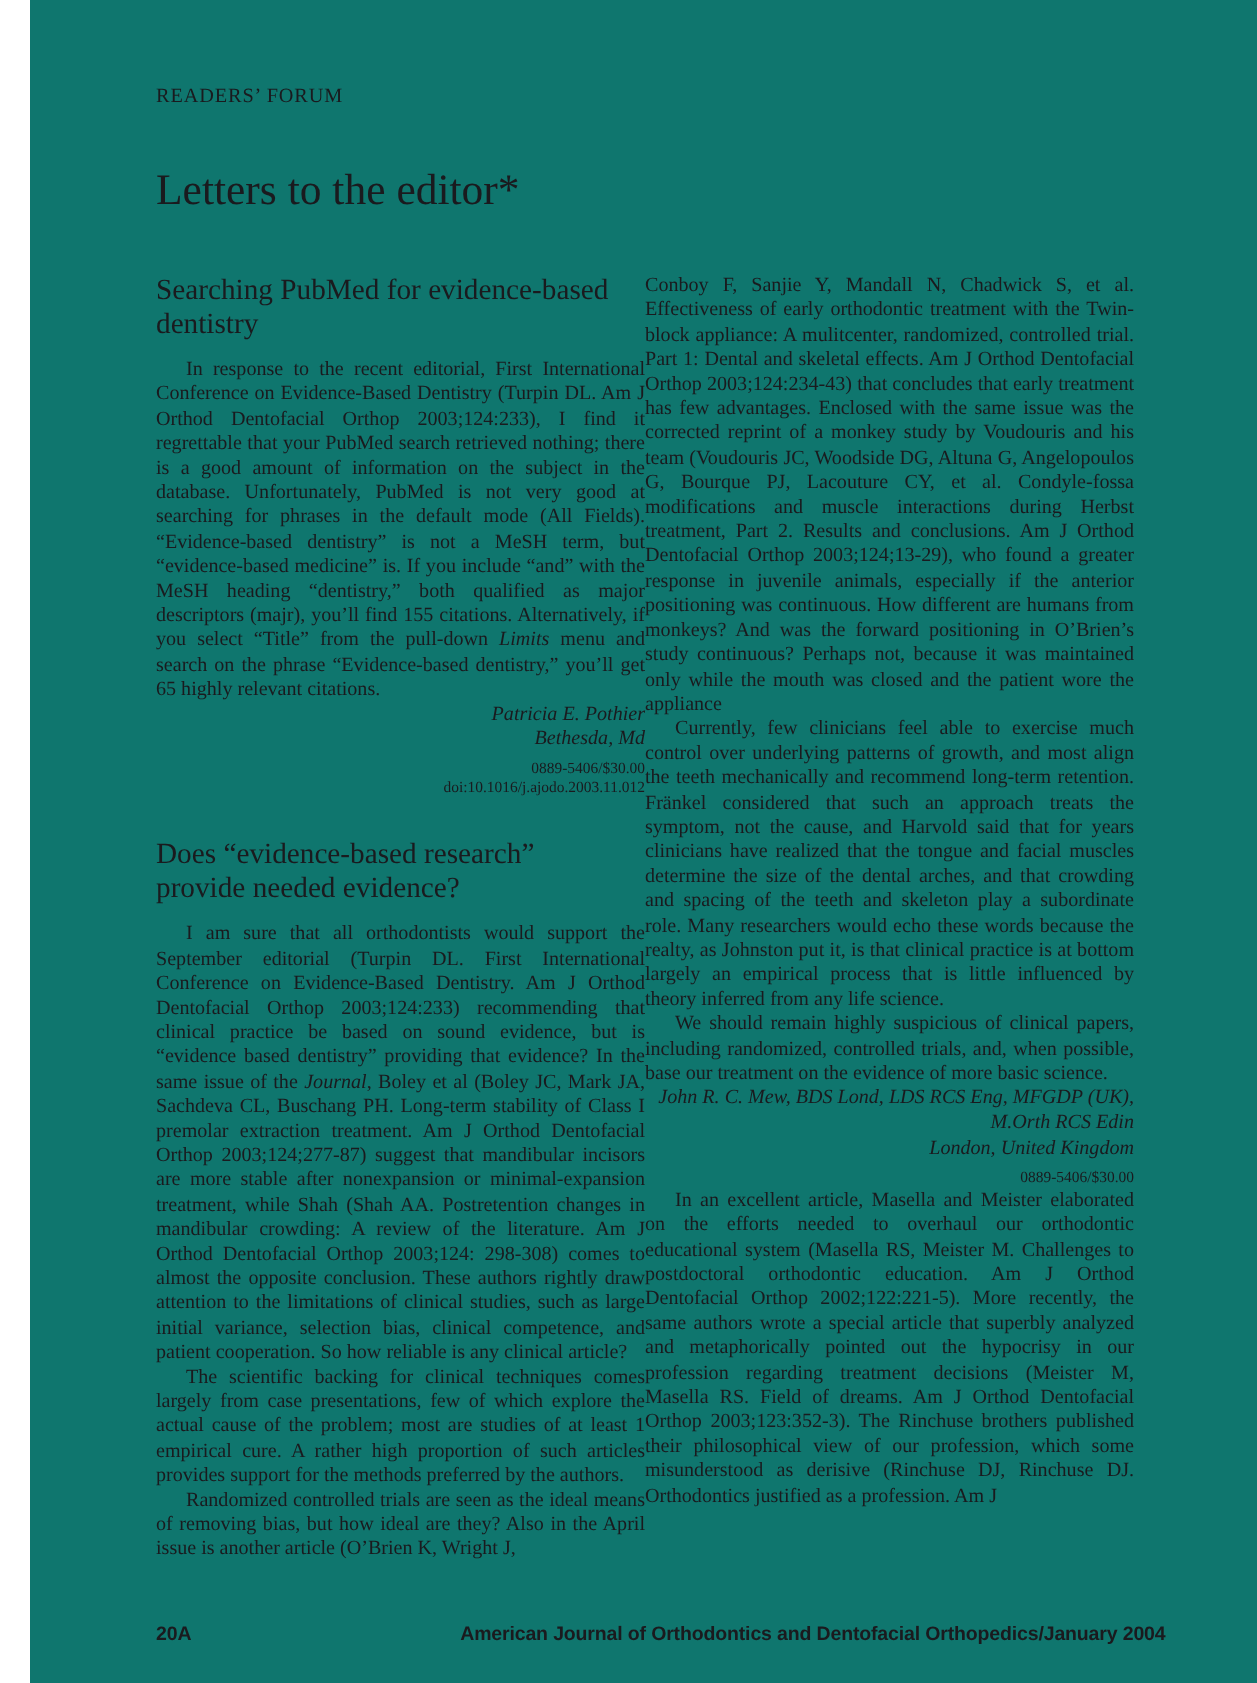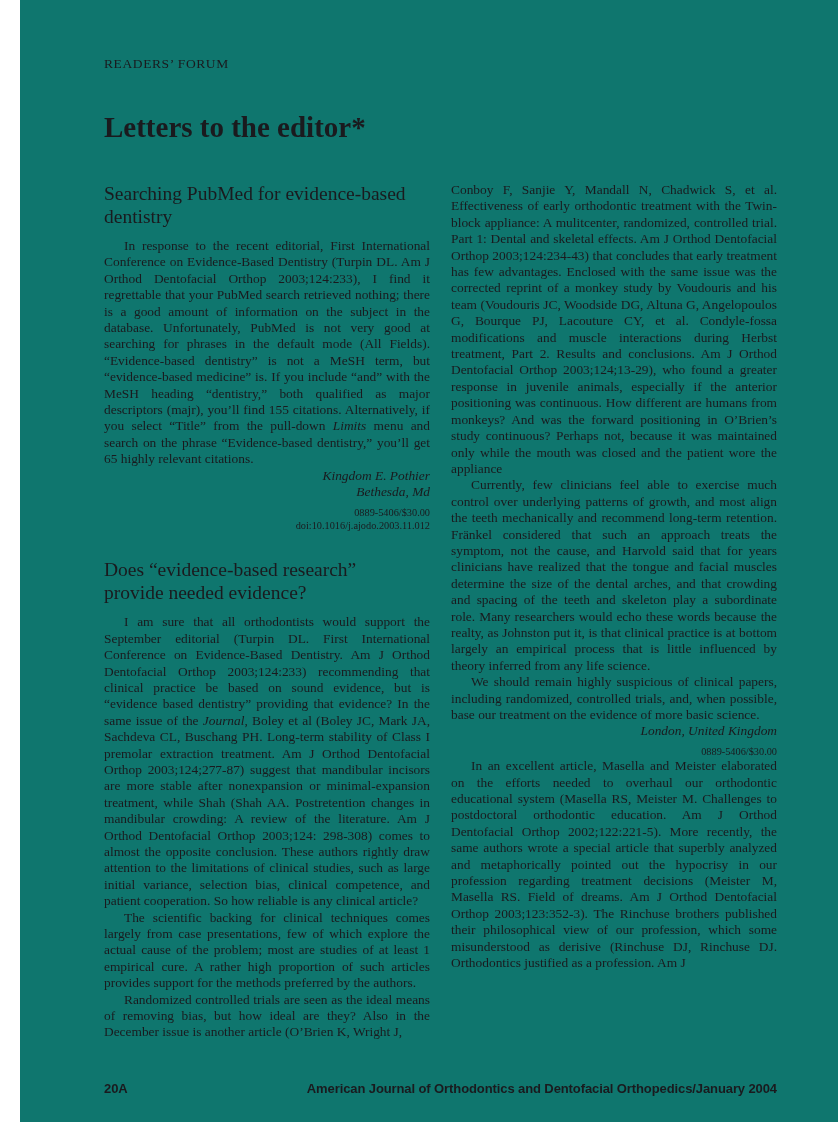--- a/index.html
+++ b/index.html
@@ -22,7 +22,7 @@
   }
   .page-title {
     font-size: 29px;
-    font-weight: bold;
+    font-weight: normal;
     margin: 38px 0 0 0;
     line-height: 34px;
   }

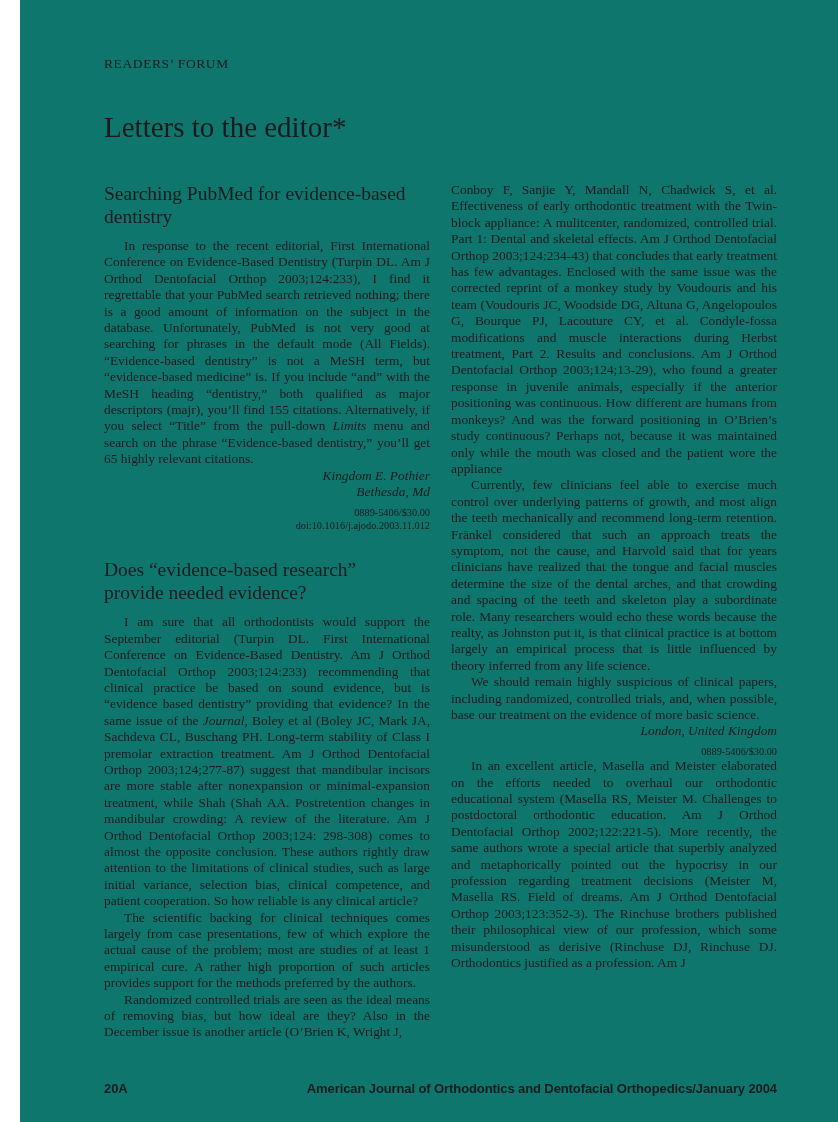--- a/index.html
+++ b/index.html
@@ -28,7 +28,6 @@
   }
   .columns {
     display: flex;
-    gap: 21px;
     margin-top: 38px;
   }
   .col {

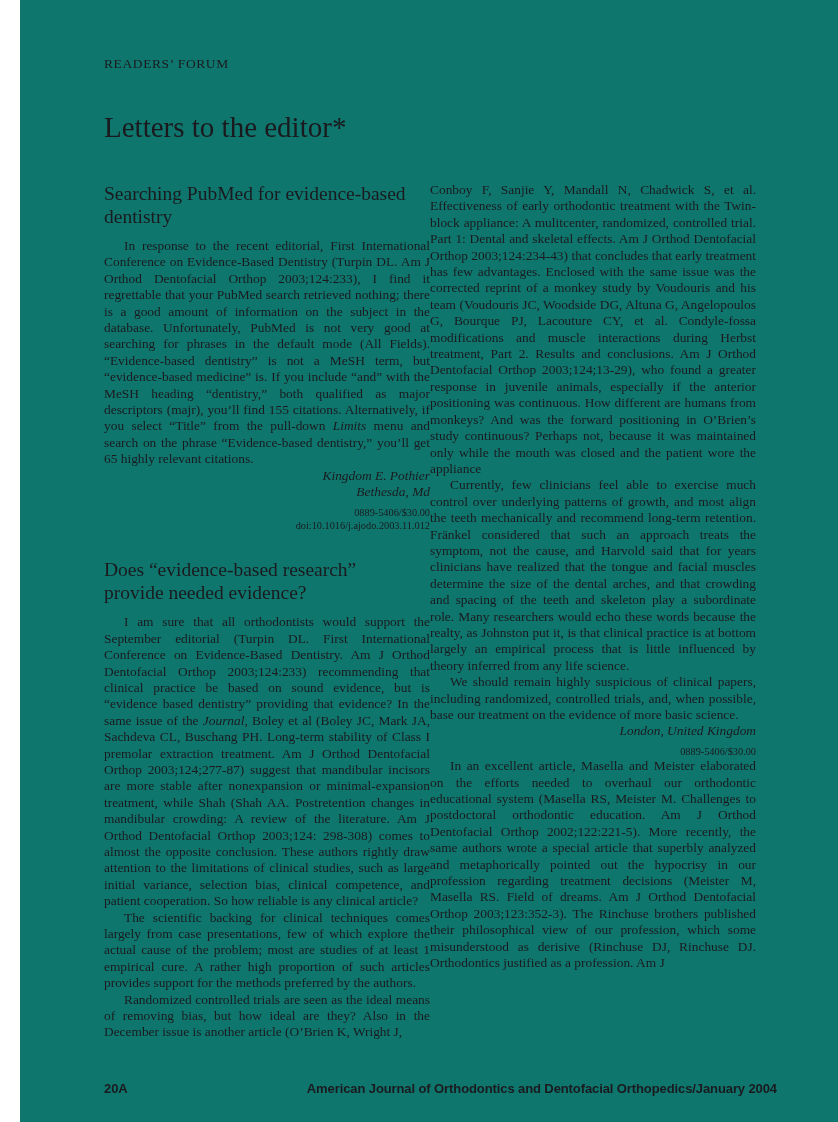--- a/index.html
+++ b/index.html
@@ -102,7 +102,7 @@
       <p class="body-par"><span>In response to the recent editorial, First International Conference on Evidence-Based Dentistry (Turpin DL. Am J Orthod Dentofacial Orthop 2003;124:233), I find it regrettable that your PubMed search retrieved nothing; there is a good amount of information on the subject in the database. Unfortunately, PubMed is not very good at searching for phrases in the default mode (All Fields). “Evidence-based dentistry” is not a MeSH term, but “evidence-based medicine” is. If you include “and” with the MeSH heading “dentistry,” both qualified as major descriptors (majr), you’ll find 155 citations. Alternatively, if you select “Title” from the pull-down </span><span class="it">Limits</span><span> menu and search on the phrase “Evidence-based dentistry,” you’ll get 65 highly relevant citations.</span></p>
 
       <div class="signature">
-        <div>Kingdom E. Pothier</div>
+        <div>Patricia E. Pothier</div>
         <div>Bethesda, Md</div>
       </div>
 

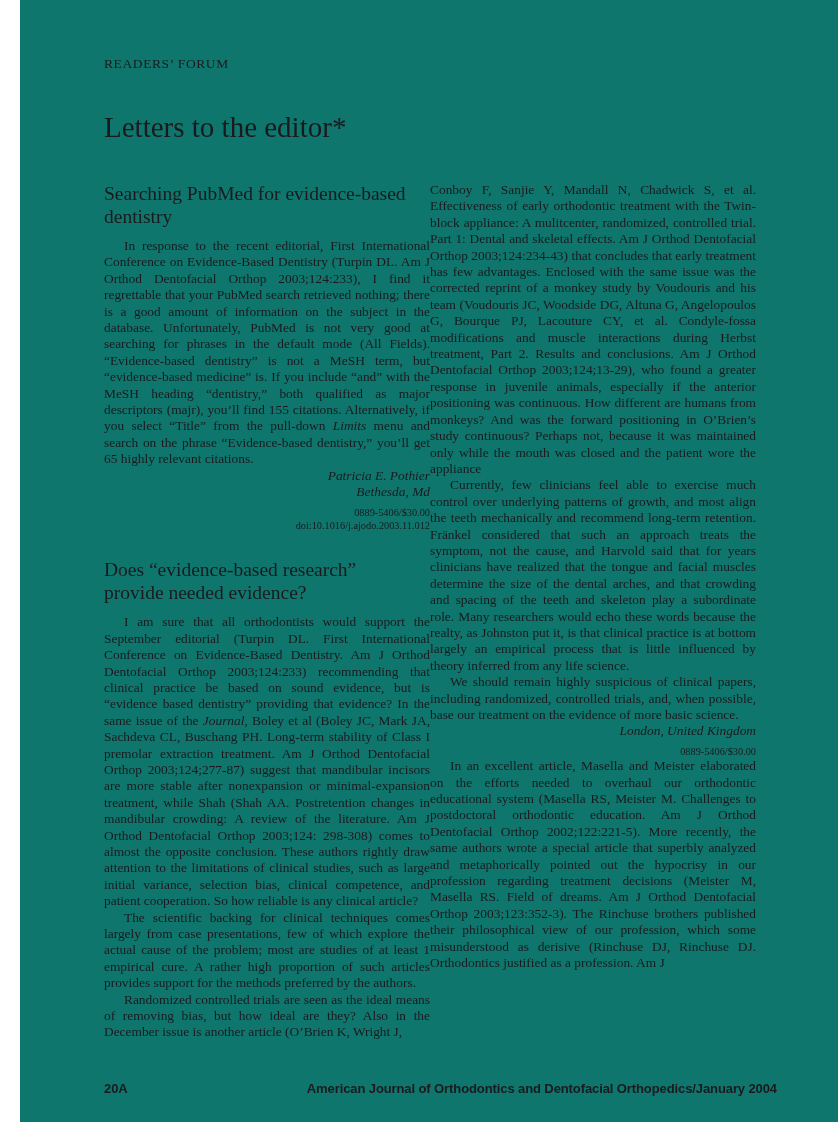--- a/index.html
+++ b/index.html
@@ -127,6 +127,7 @@
       <p class="body-par"><span>We should remain highly suspicious of clinical papers, including randomized, controlled trials, and, when possible, base our treatment on the evidence of more basic science.</span></p>
 
       <div class="signature">
+        <div>John R. C. Mew, BDS Lond, LDS RCS Eng, MFGDP (UK),</div>
         <div>London, United Kingdom</div>
       </div>
 

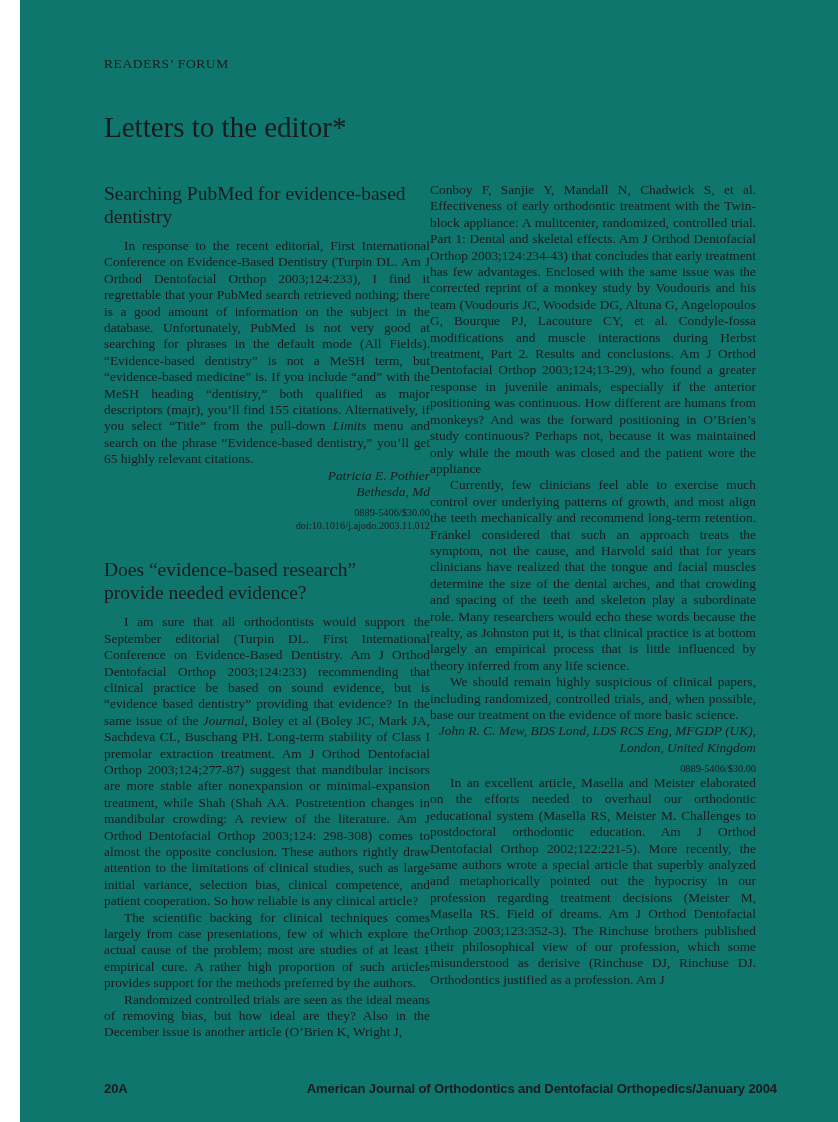--- a/index.html
+++ b/index.html
@@ -128,6 +128,7 @@
 
       <div class="signature">
         <div>John R. C. Mew, BDS Lond, LDS RCS Eng, MFGDP (UK),</div>
+        <div>M.Orth RCS Edin</div>
         <div>London, United Kingdom</div>
       </div>
 

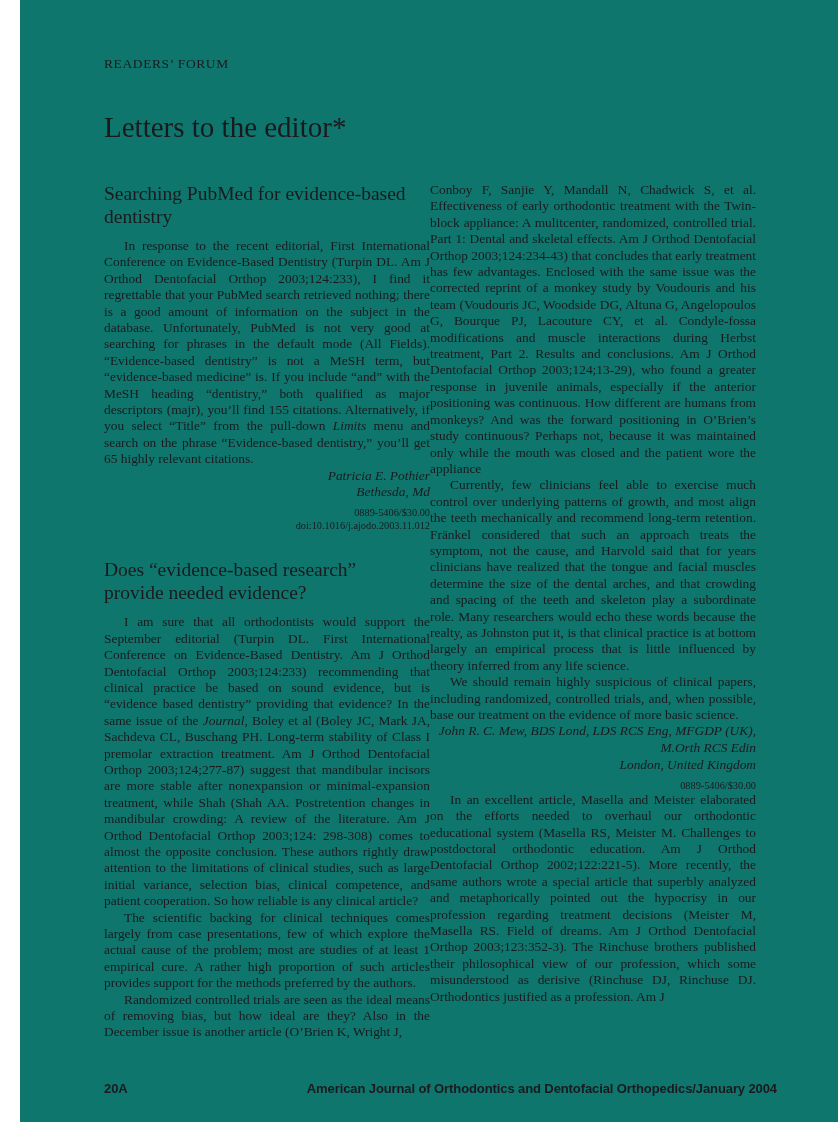--- a/index.html
+++ b/index.html
@@ -115,7 +115,7 @@
 provide needed evidence?</h2>
       <p class="body-par"><span>I am sure that all orthodontists would support the September editorial (Turpin DL. First International Conference on Evidence-Based Dentistry. Am J Orthod Dentofacial Orthop 2003;124:233) recommending that clinical practice be based on sound evidence, but is “evidence based dentistry” providing that evidence? In the same issue of the </span><span class="it">Journal</span><span>, Boley et al (Boley JC, Mark JA, Sachdeva CL, Buschang PH. Long-term stability of Class I premolar extraction treatment. Am J Orthod Dentofacial Orthop 2003;124;277-87) suggest that mandibular incisors are more stable after nonexpansion or minimal-expansion treatment, while Shah (Shah AA. Postretention changes in mandibular crowding: A review of the literature. Am J Orthod Dentofacial Orthop 2003;124: 298-308) comes to almost the opposite conclusion. These authors rightly draw attention to the limitations of clinical studies, such as large initial variance, selection bias, clinical competence, and patient cooperation. So how reliable is any clinical article?</span></p>
       <p class="body-par"><span>The scientific backing for clinical techniques comes largely from case presentations, few of which explore the actual cause of the problem; most are studies of at least 1 empirical cure. A rather high proportion of such articles provides support for the methods preferred by the authors.</span></p>
-      <p class="body-par"><span>Randomized controlled trials are seen as the ideal means of removing bias, but how ideal are they? Also in the December issue is another article (O’Brien K, Wright J,</span></p>
+      <p class="body-par"><span>Randomized controlled trials are seen as the ideal means of removing bias, but how ideal are they? Also in the April issue is another article (O’Brien K, Wright J,</span></p>
 
 
     </div>

